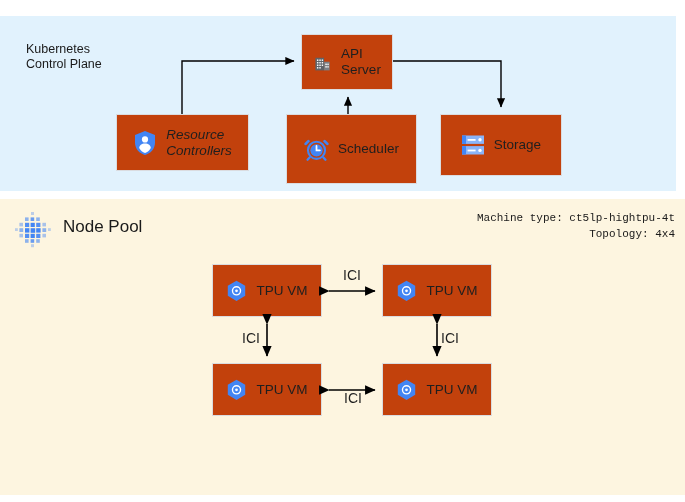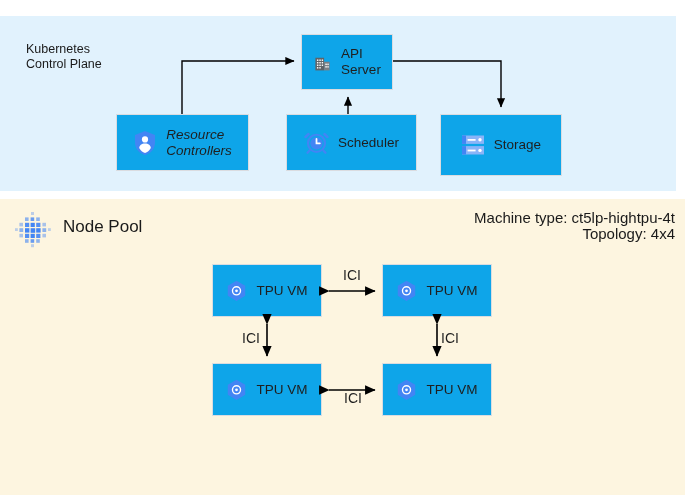--- a/index.html
+++ b/index.html
@@ -92,7 +92,7 @@
   .node-box {
     position: absolute;
     box-sizing: border-box;
-    background: #0ea5e9;
+    background: #c2410c;
     border: 1px solid #dadce0;
     display: flex;
     align-items: center;

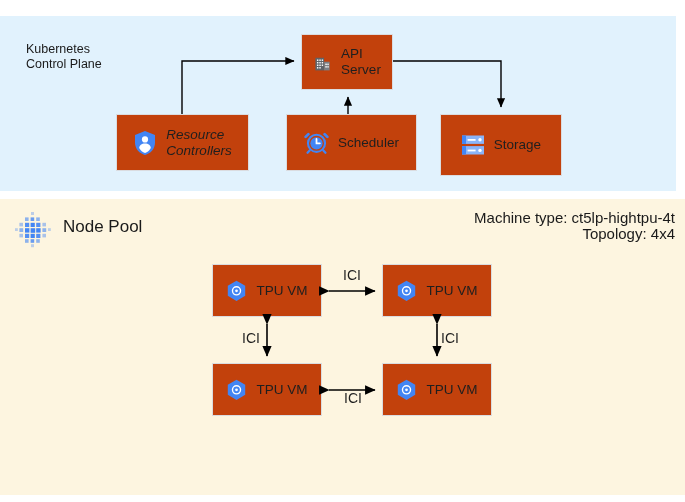--- a/index.html
+++ b/index.html
@@ -116,7 +116,7 @@
   
   #api-server-box      { left: 301px; top: 18px;  width: 92px;  height: 56px; }
   #resource-controllers-box { left: 116px; top: 98px; width: 133px; height: 57px; font-style: italic; }
-  #scheduler-box       { left: 286px; top: 98px;  width: 131px; height: 57px; }
+  #scheduler-box       { left: 286px; top: 98px;  width: 131px; height: 70px; }
   #storage-box         { left: 440px; top: 98px;  width: 122px; height: 62px; }
 
   

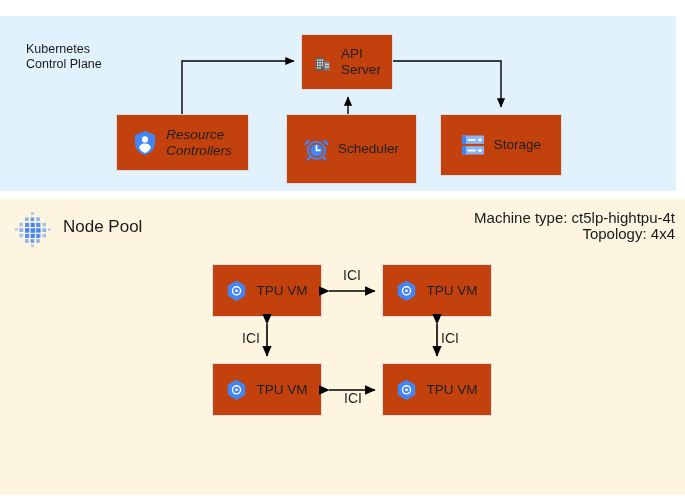--- a/index.html
+++ b/index.html
@@ -72,11 +72,12 @@
     position: absolute;
     right: 10px;
     top: 194px;
-    font-size: 15px;
+    font-size: 11px;
     line-height: 16px;
     color: #1a1a1a;
     text-align: right;
     white-space: pre-line;
+    font-family: Liberation Mono, monospace;
   }
 
   

